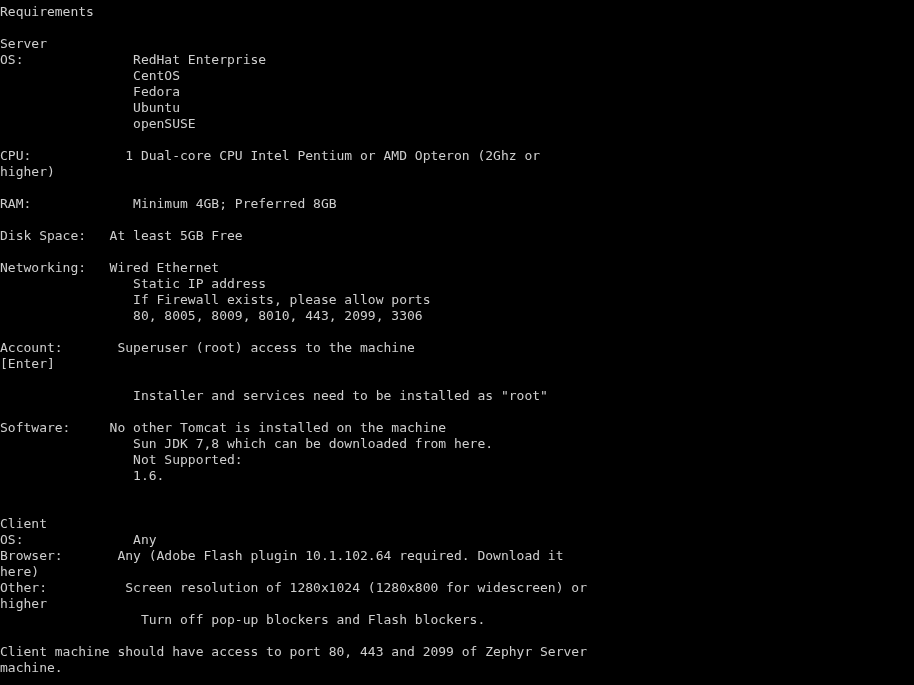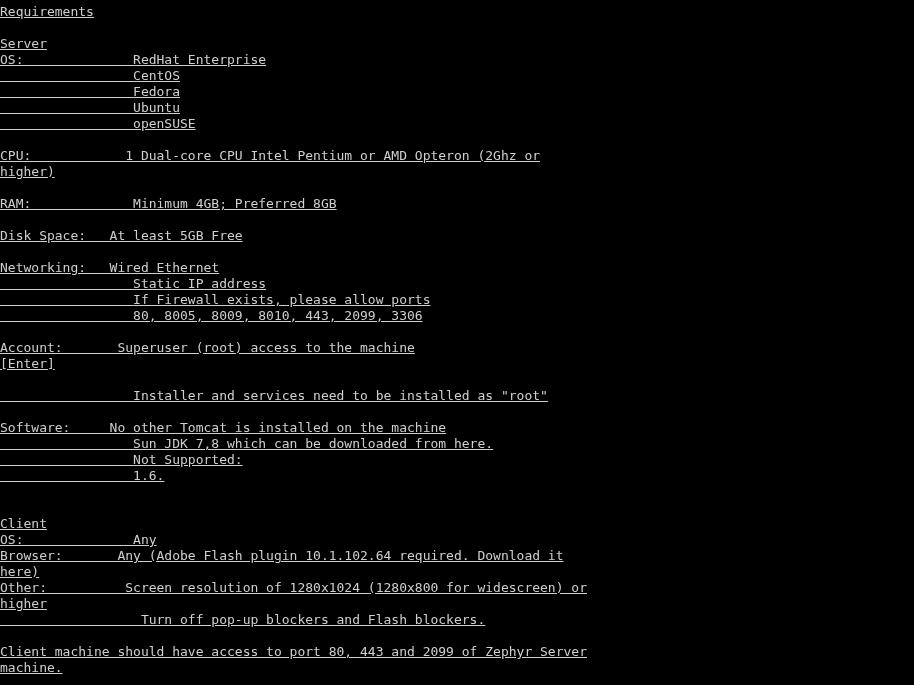--- a/index.html
+++ b/index.html
@@ -46,7 +46,6 @@
     font-size: 13px;
     line-height: 16px;
     color: #cfcfcf;
-    text-decoration: underline;
   }
   .blank {
     display: block;

